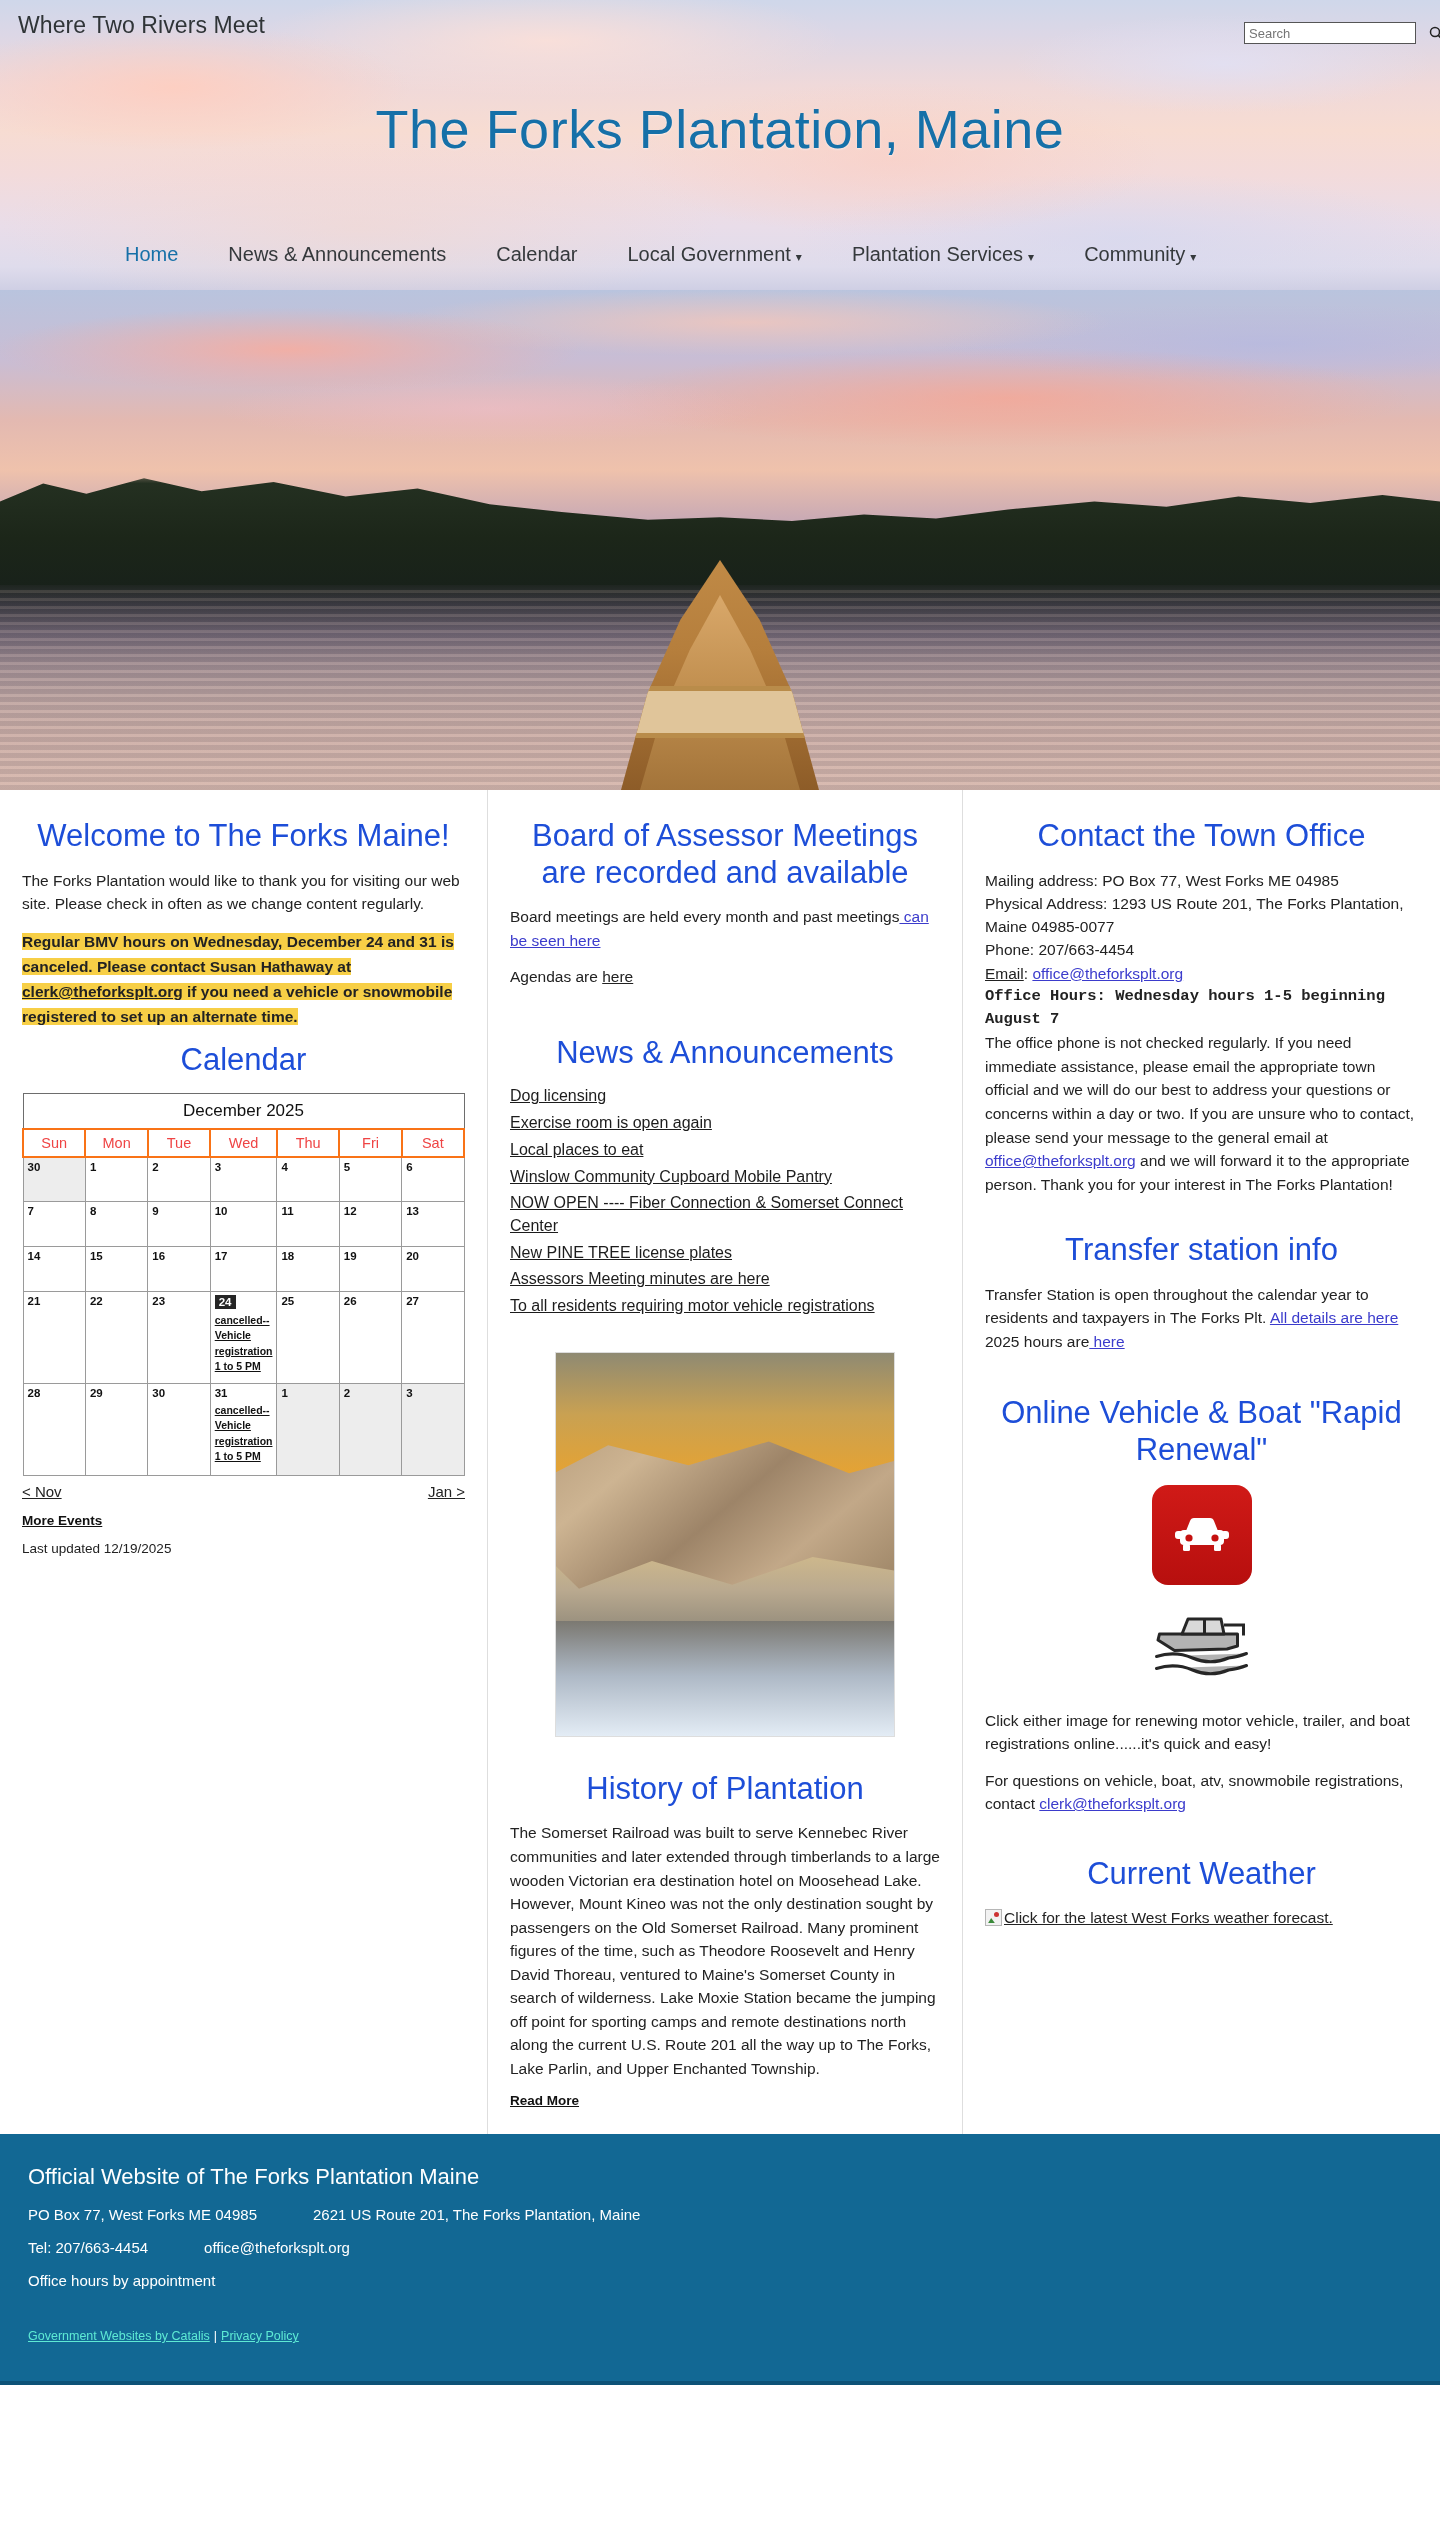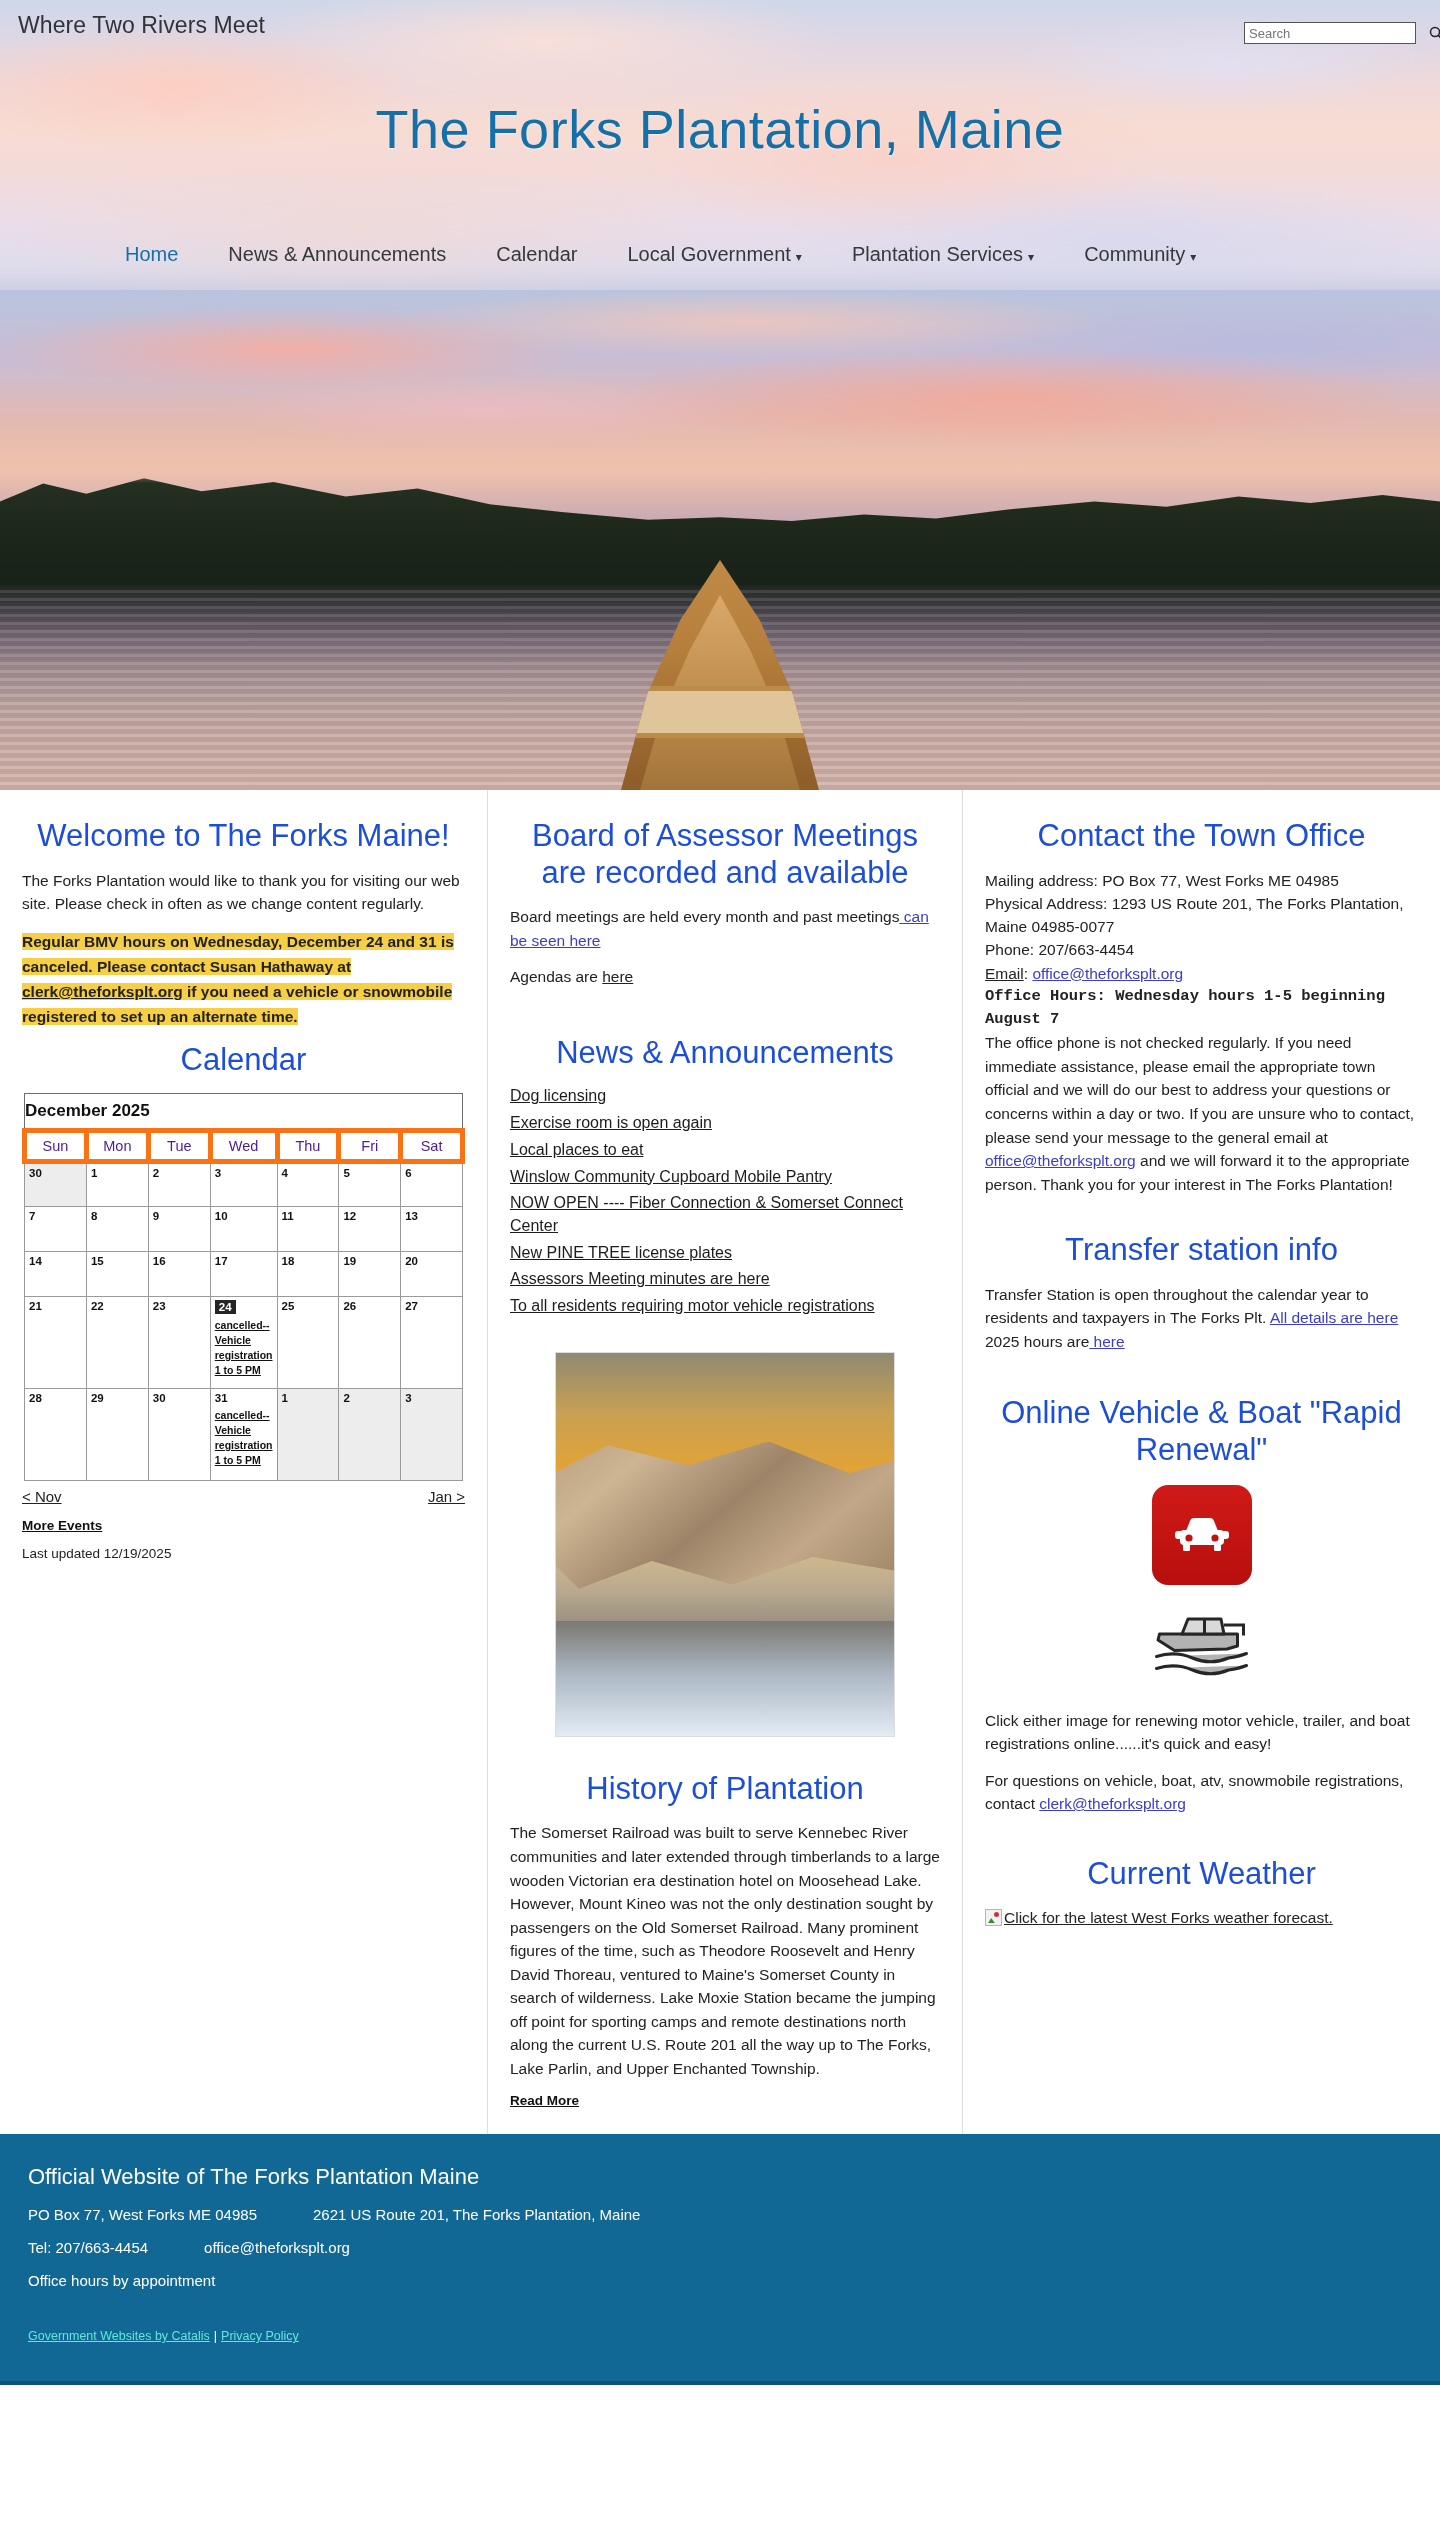--- a/index.html
+++ b/index.html
@@ -147,7 +147,7 @@
   .cal-wrap { margin:2px 0 0 0; }
   table.cal { width:100%; border-collapse:collapse; border:1px solid #6d6d6d; }
   table.cal th.month {
-    text-align:left; font-size:17px; font-weight:bold; padding:7px 0;
+    text-align:center; font-size:17px; font-weight:normal; padding:7px 0;
     border-bottom:1px solid #6d6d6d; color:#111;
   }
   table.cal th.dow {

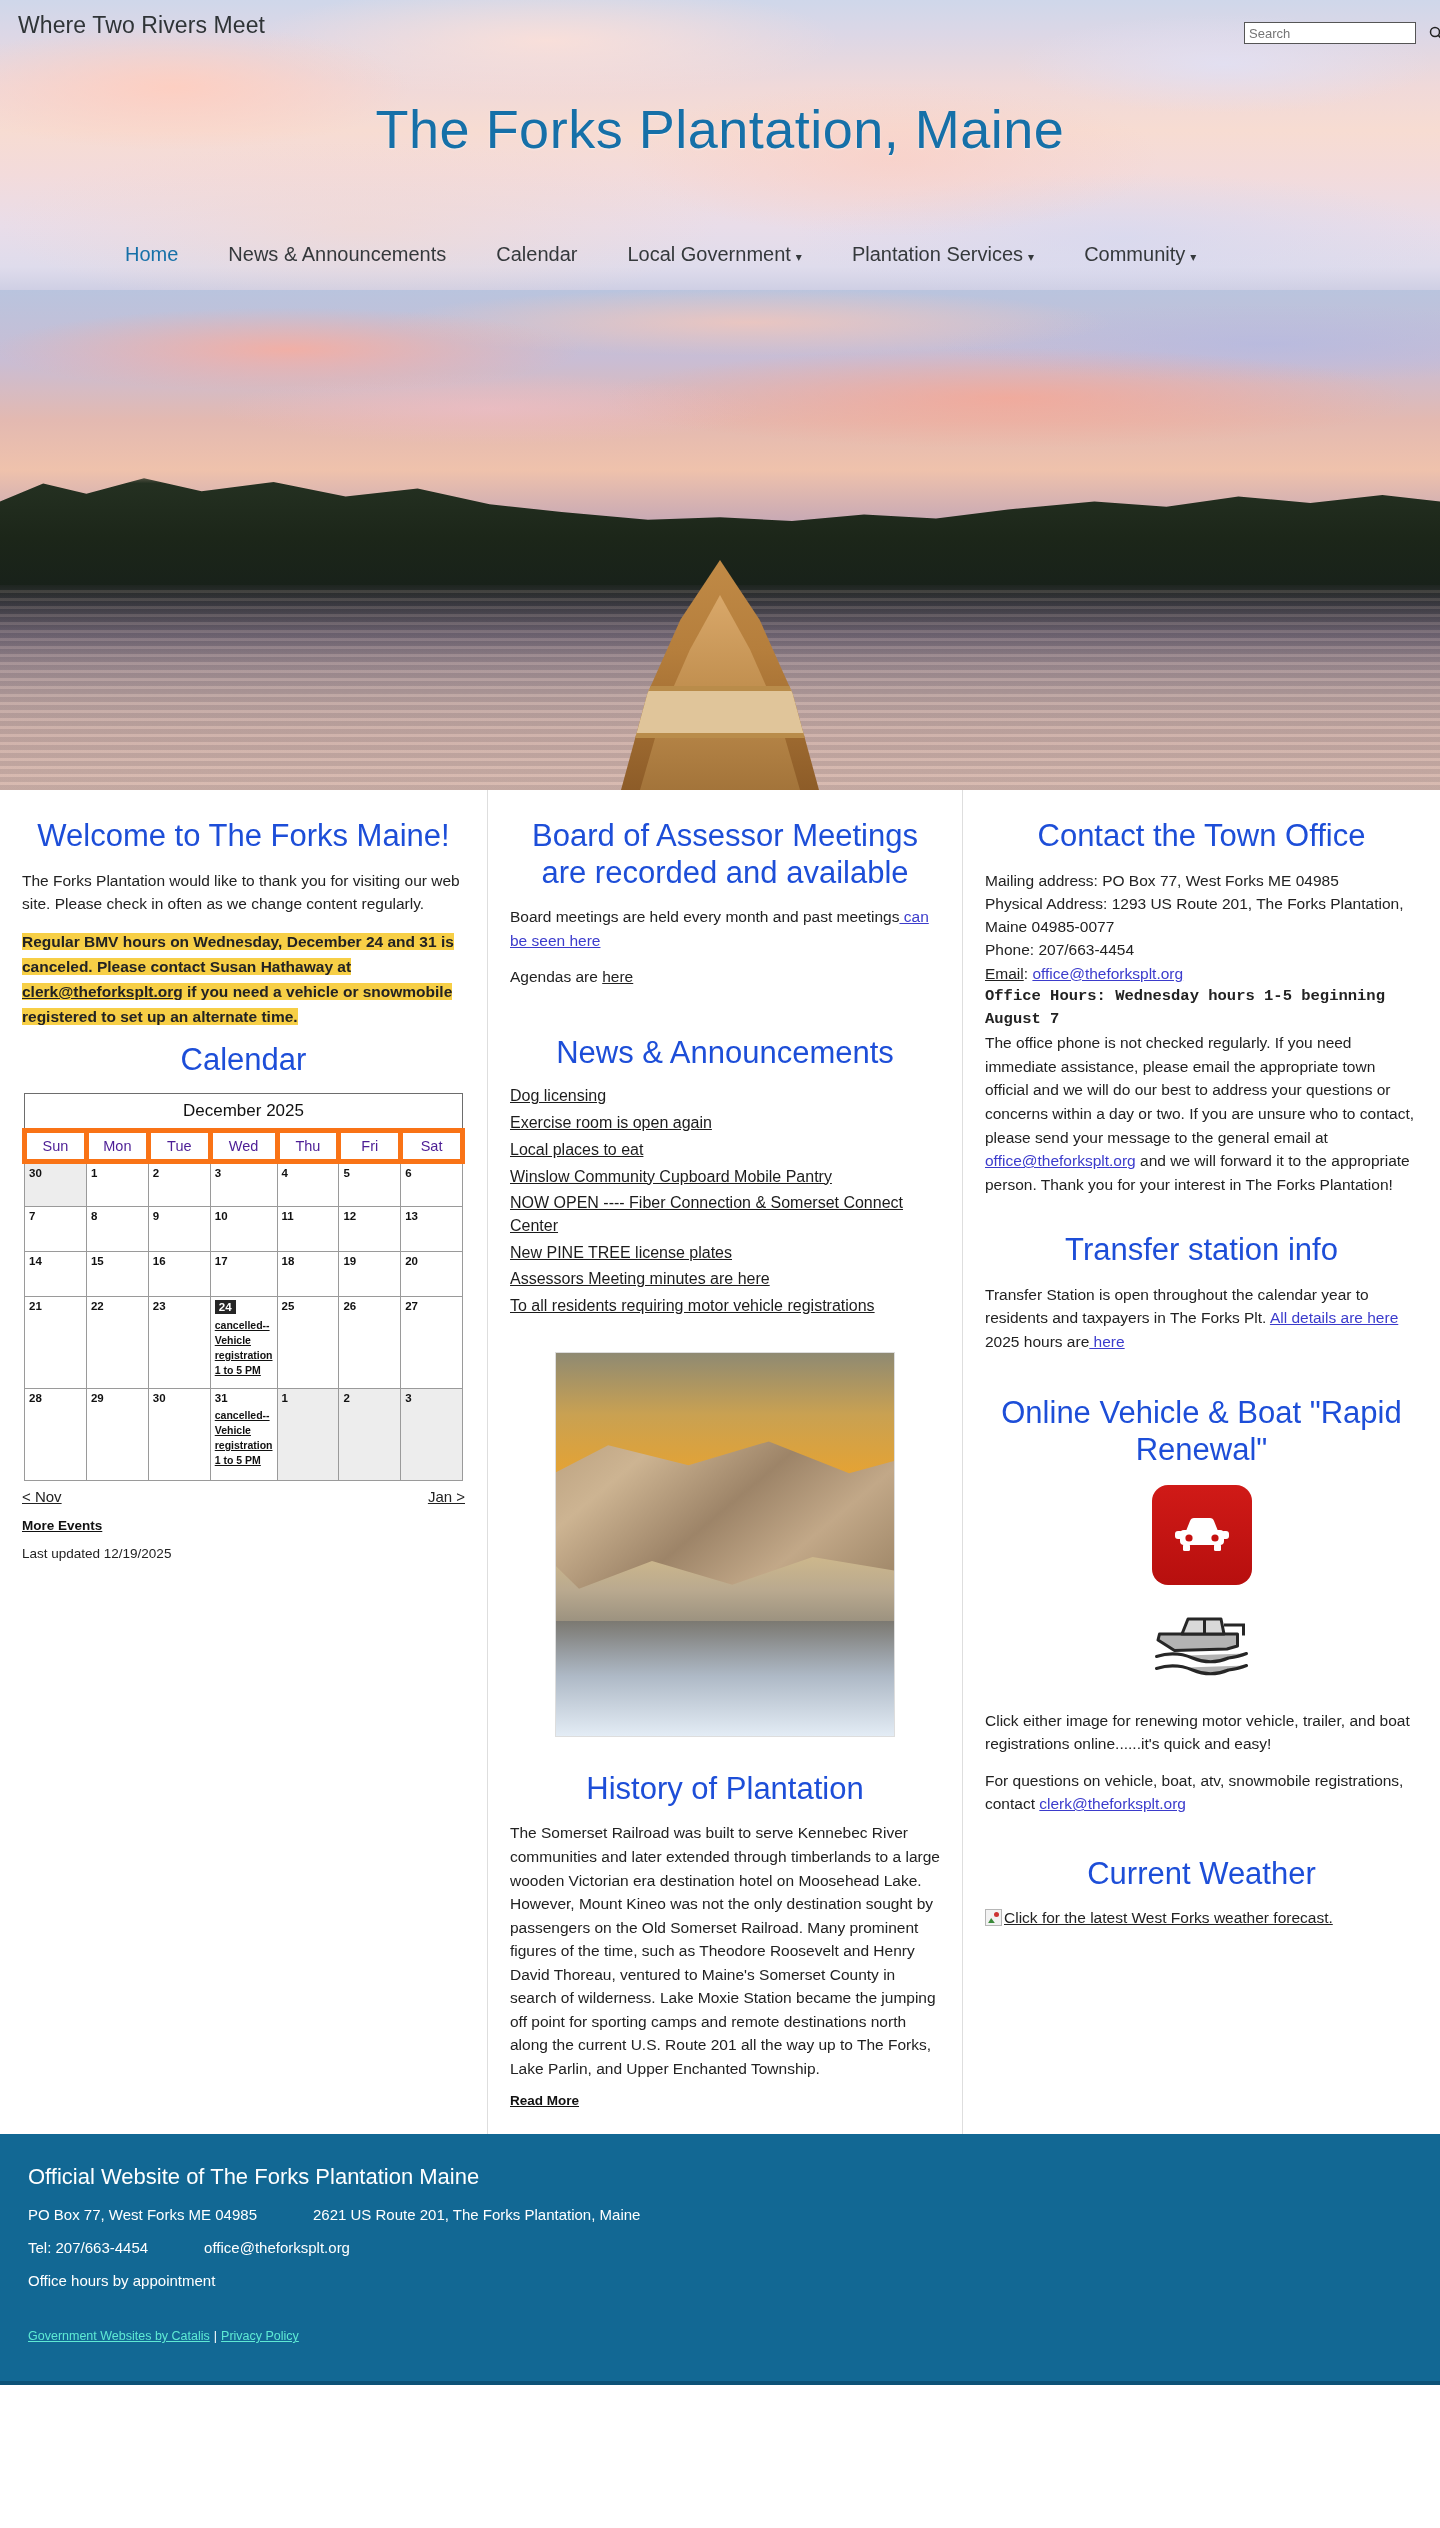--- a/index.html
+++ b/index.html
@@ -152,7 +152,7 @@
   }
   table.cal th.dow {
     font-weight:400; font-size:14.5px; padding:5px 0; text-align:center;
-    border:5px solid #f97316; color:#4c1d95;
+    border:2px solid #f97316; color:#ef4444;
   }
   table.cal td {
     border:1px solid #9a9a9a; vertical-align:top;

